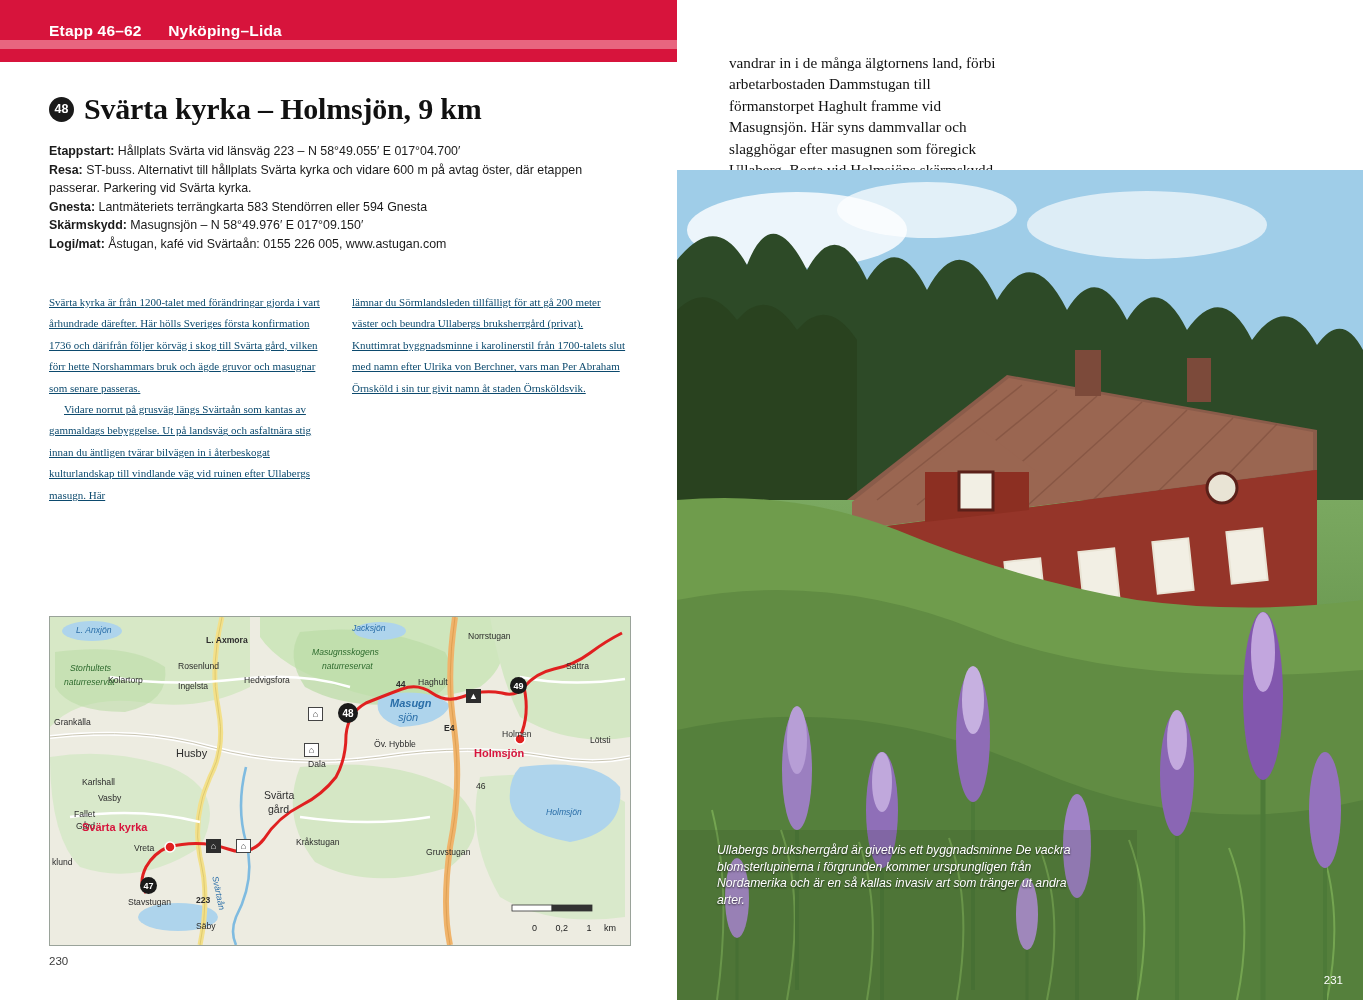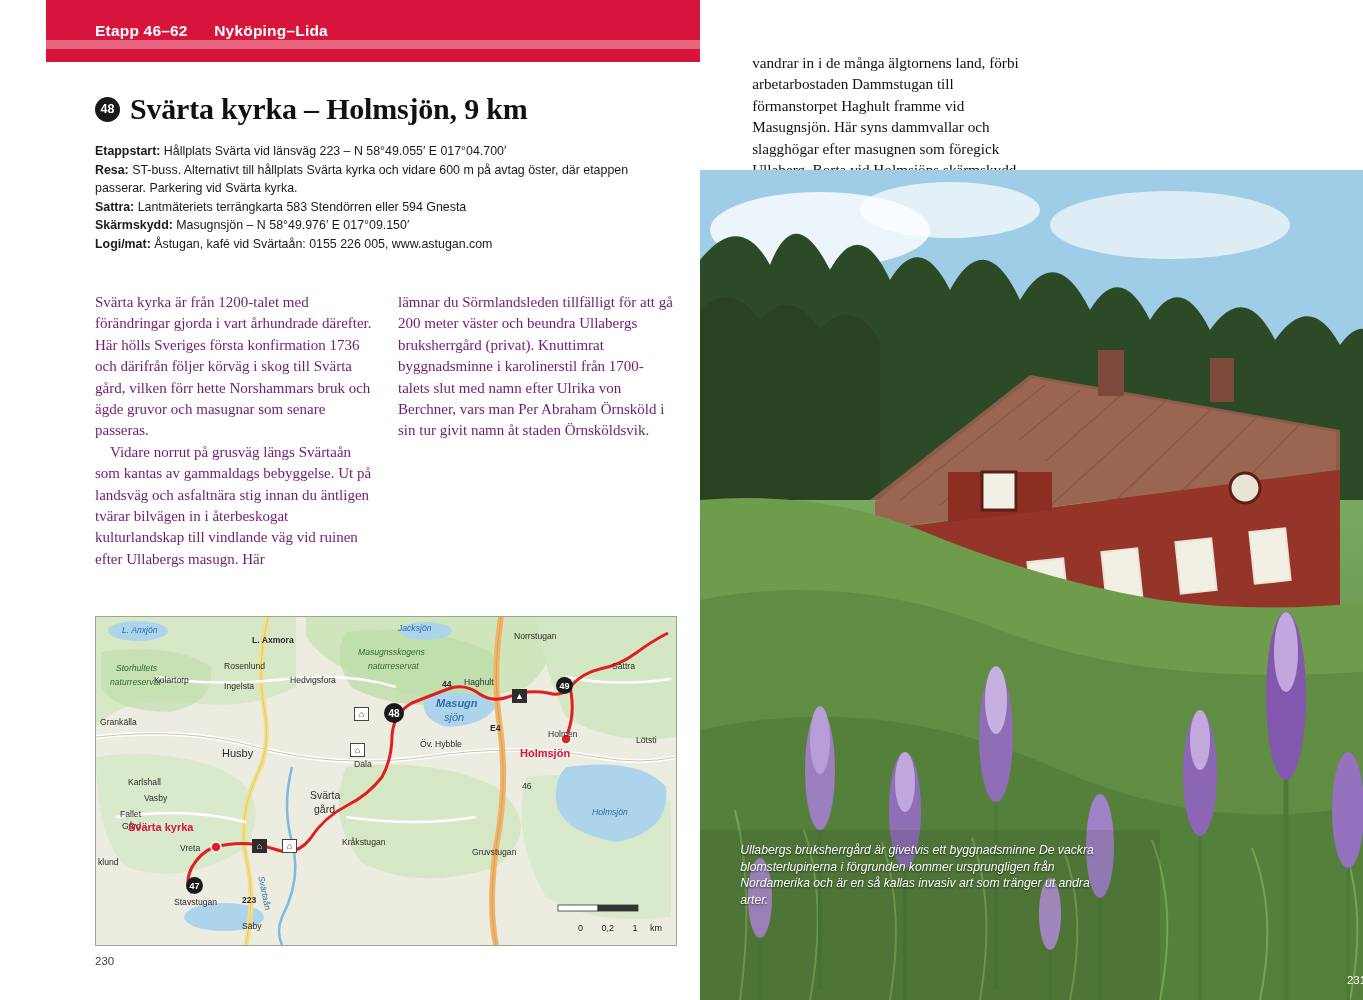--- a/index.html
+++ b/index.html
@@ -11,7 +11,7 @@
     overflow:hidden;
     position:relative;
   }
-  .page { position:absolute; inset:0; display:flex;padding-left:46px; }
+  .page { position:absolute; inset:0; display:flex; }
 
   
   .left-page {

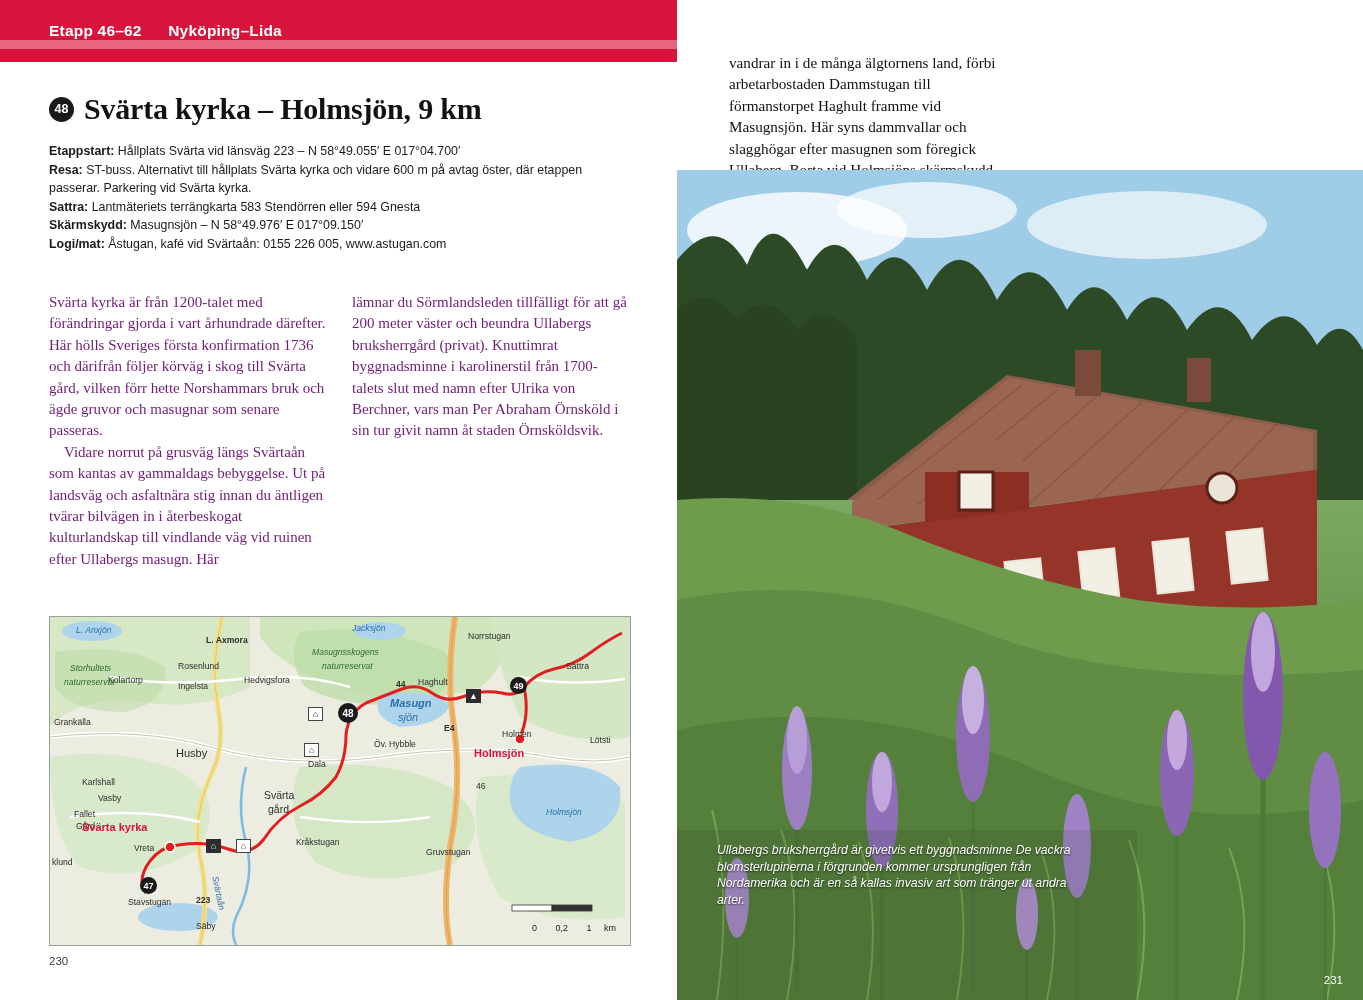--- a/index.html
+++ b/index.html
@@ -171,7 +171,7 @@
           <span class="lbl">Resa:</span><span> ST-buss. Alternativt till hållplats Svärta kyrka och vidare 600 m på avtag öster, där etappen passerar. Parkering vid Svärta kyrka.</span>
         </div>
         <div class="row">
-          <span class="lbl">Sattra:</span><span> Lantmäteriets terrängkarta 583 Stendörren eller 594 Gnesta</span>
+          <span class="lbl">Gnesta:</span><span> Lantmäteriets terrängkarta 583 Stendörren eller 594 Gnesta</span>
         </div>
         <div class="row">
           <span class="lbl">Skärmskydd:</span><span> Masugnsjön – N 58°49.976′ E 017°09.150′</span>

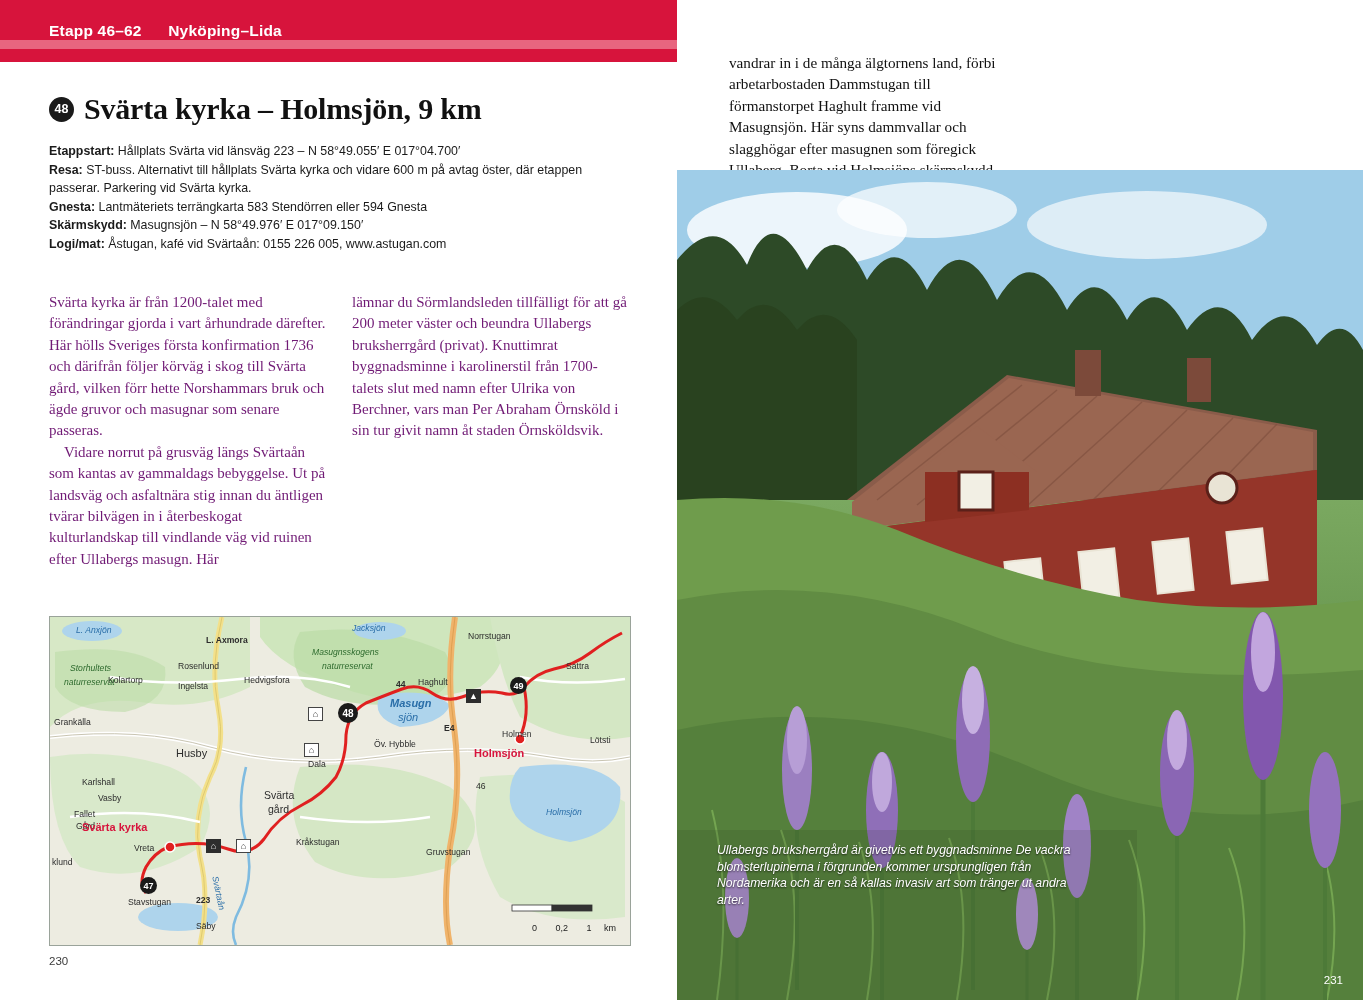--- a/index.html
+++ b/index.html
@@ -66,7 +66,7 @@
     position:absolute; left:49px; top:230px; width:580px;
     display:flex; gap:26px;
   }
-  .col { width:277px; font-size:15px; line-height:21.4px; color:#701a75; text-align:left; }
+  .col { width:277px; font-size:11px; line-height:21.4px; color:#0c4a6e; text-align:left;text-decoration:underline; }
   .col p { margin:0; }
   .col p + p { text-indent:15px; }
 

